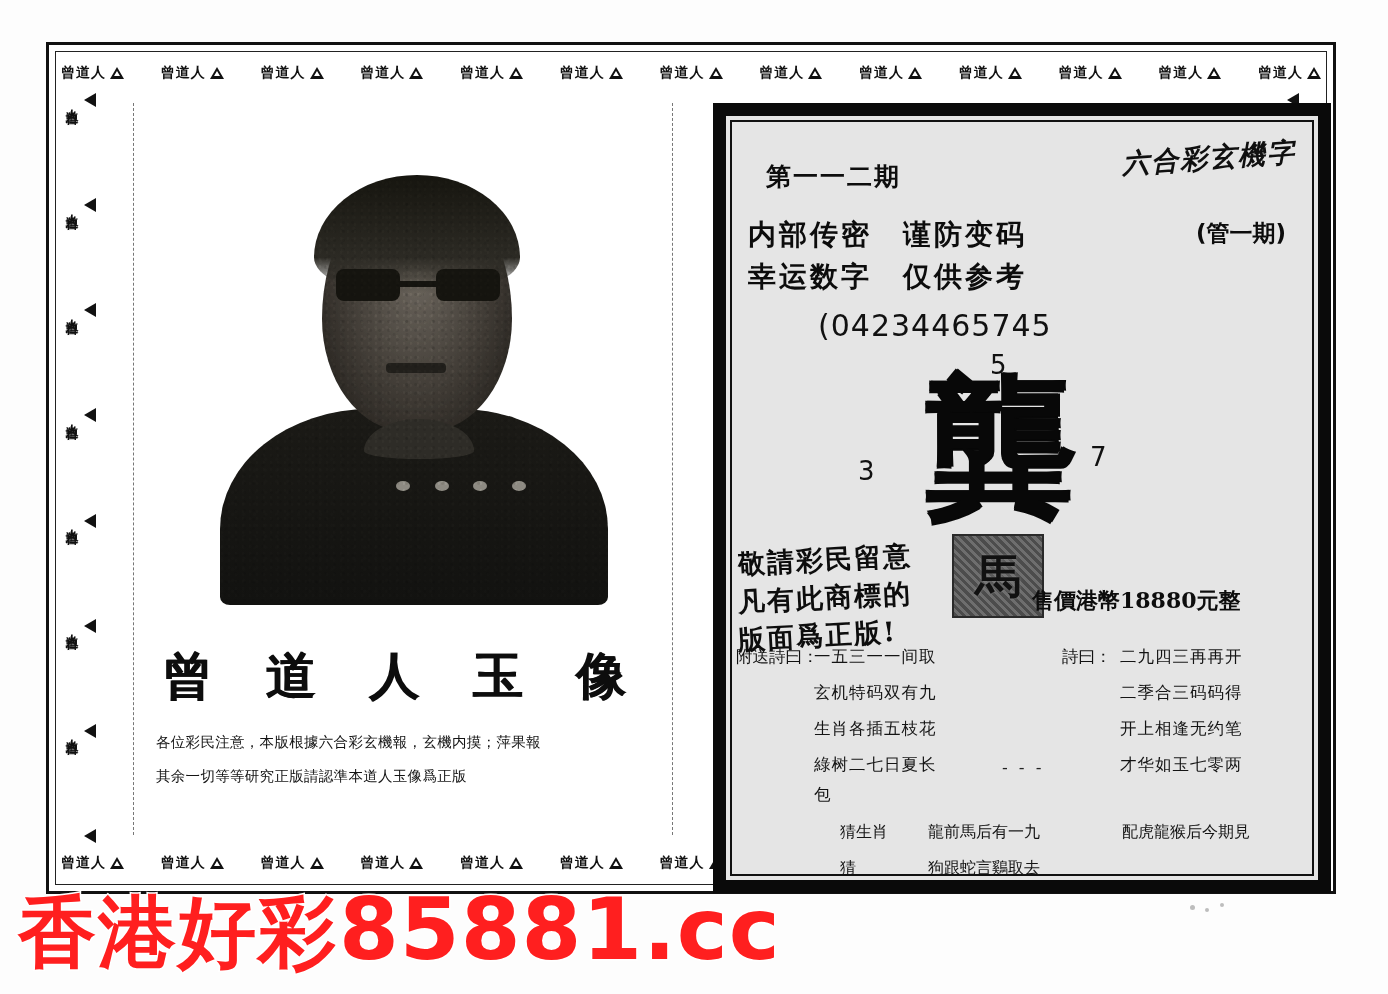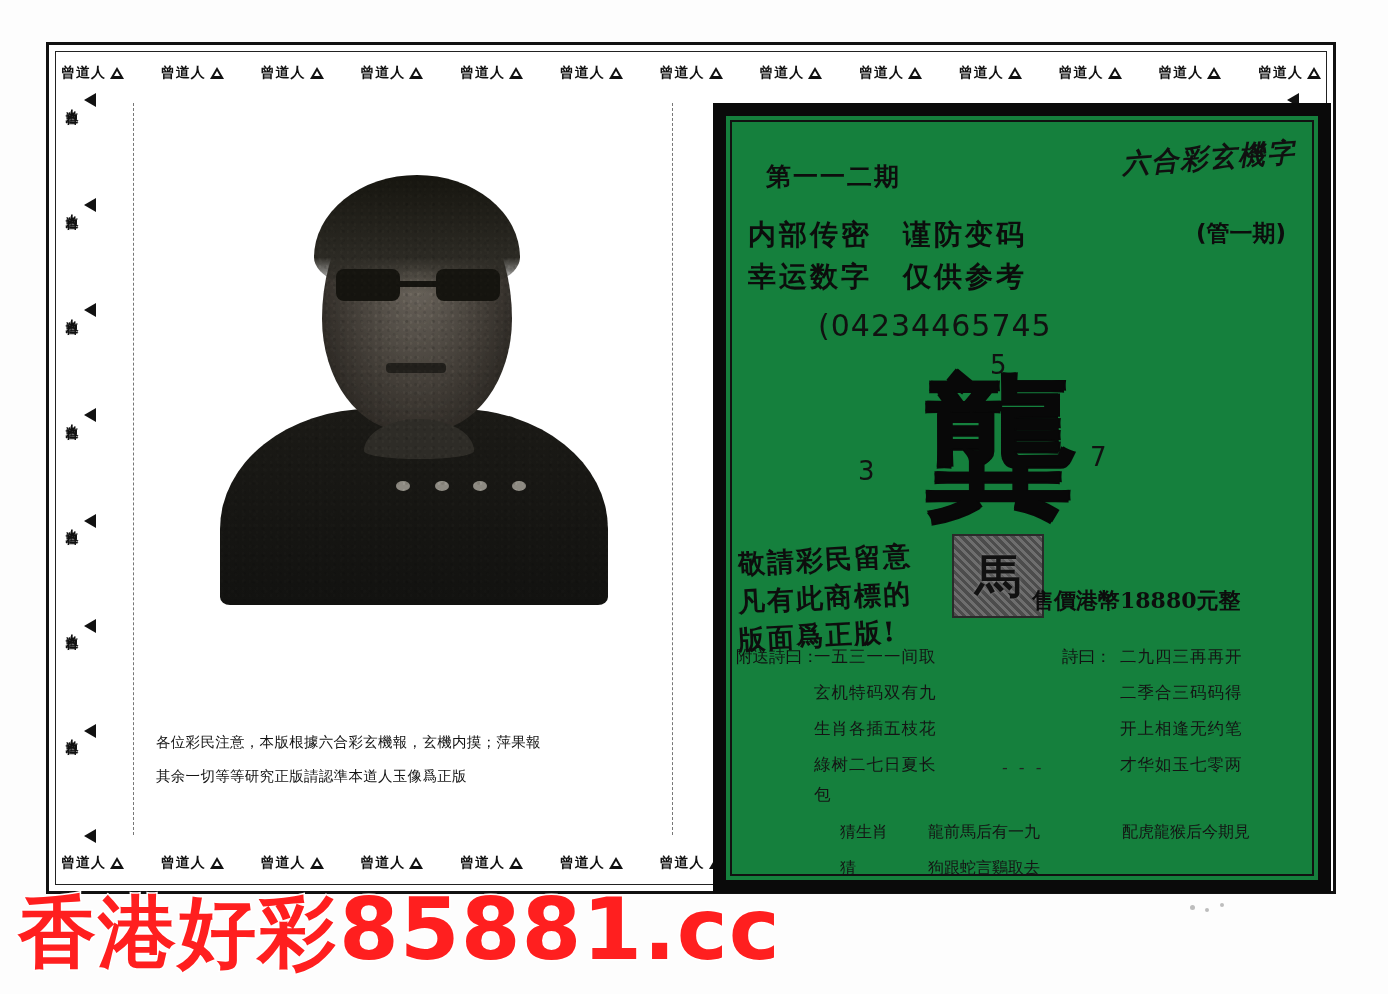--- a/index.html
+++ b/index.html
@@ -256,7 +256,7 @@
     height: 790px;
     border: 13px solid #0a0a0a;
     box-sizing: border-box;
-    background: #15803d;
+    background: #e5e5e5;
   }
   #right-inner {
     position: absolute;

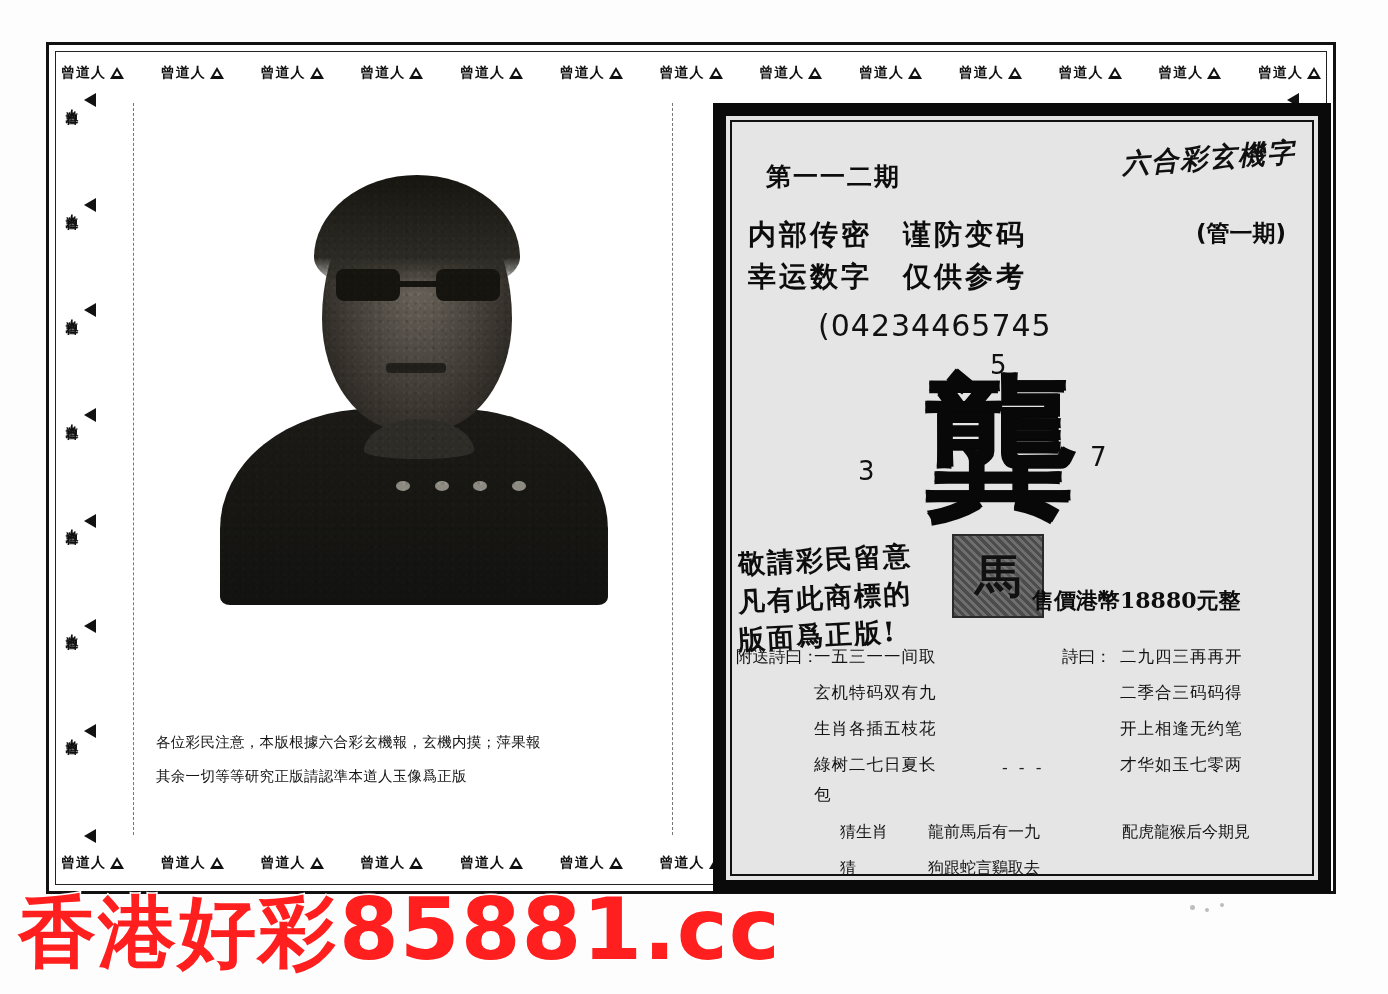--- a/index.html
+++ b/index.html
@@ -667,6 +667,7 @@
           <div class="grain"></div>
         </div>
 
+        <div id="left-title">曾 道 人 玉 像</div>
         <div class="left-note" id="left-note-1">各位彩民注意，本版根據六合彩玄機報，玄機内摸；萍果報</div>
         <div class="left-note" id="left-note-2">其余一切等等研究正版請認準本道人玉像爲正版</div>
       </div>

